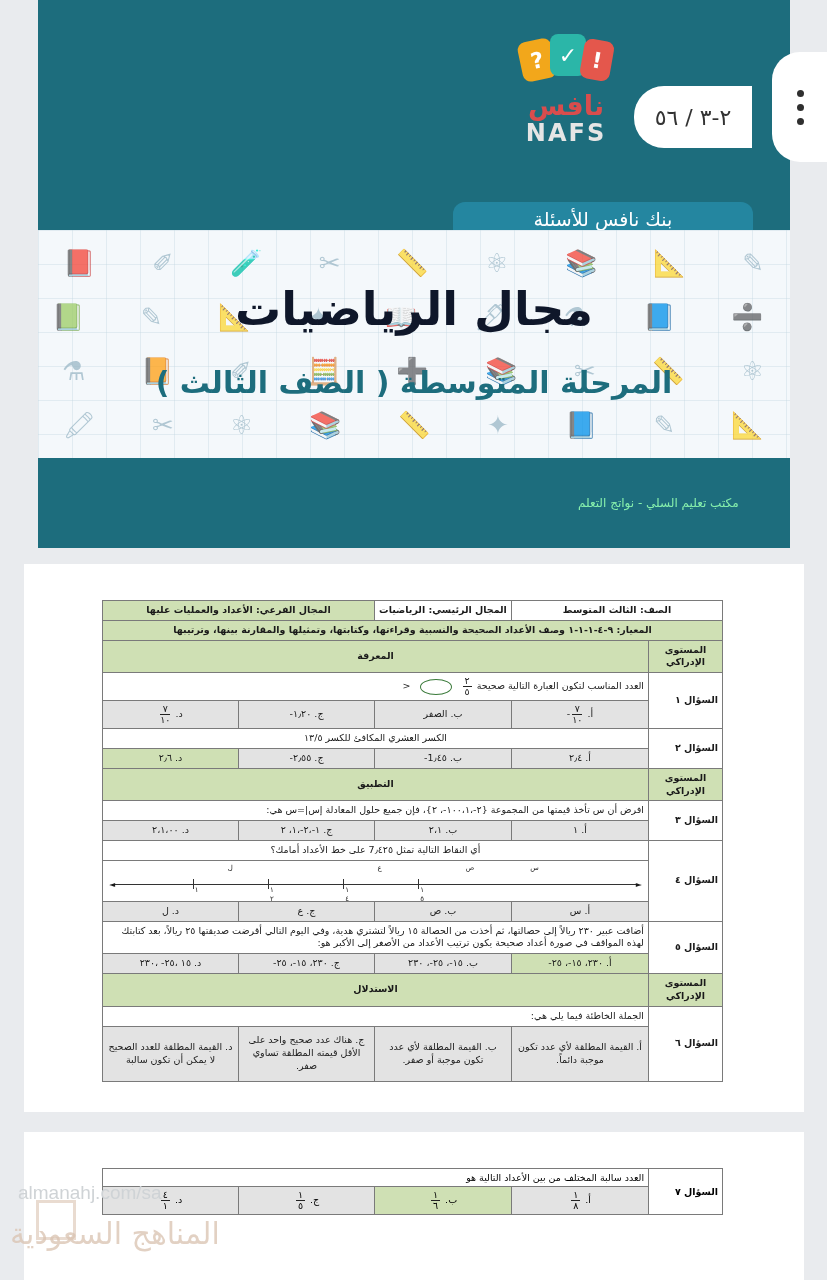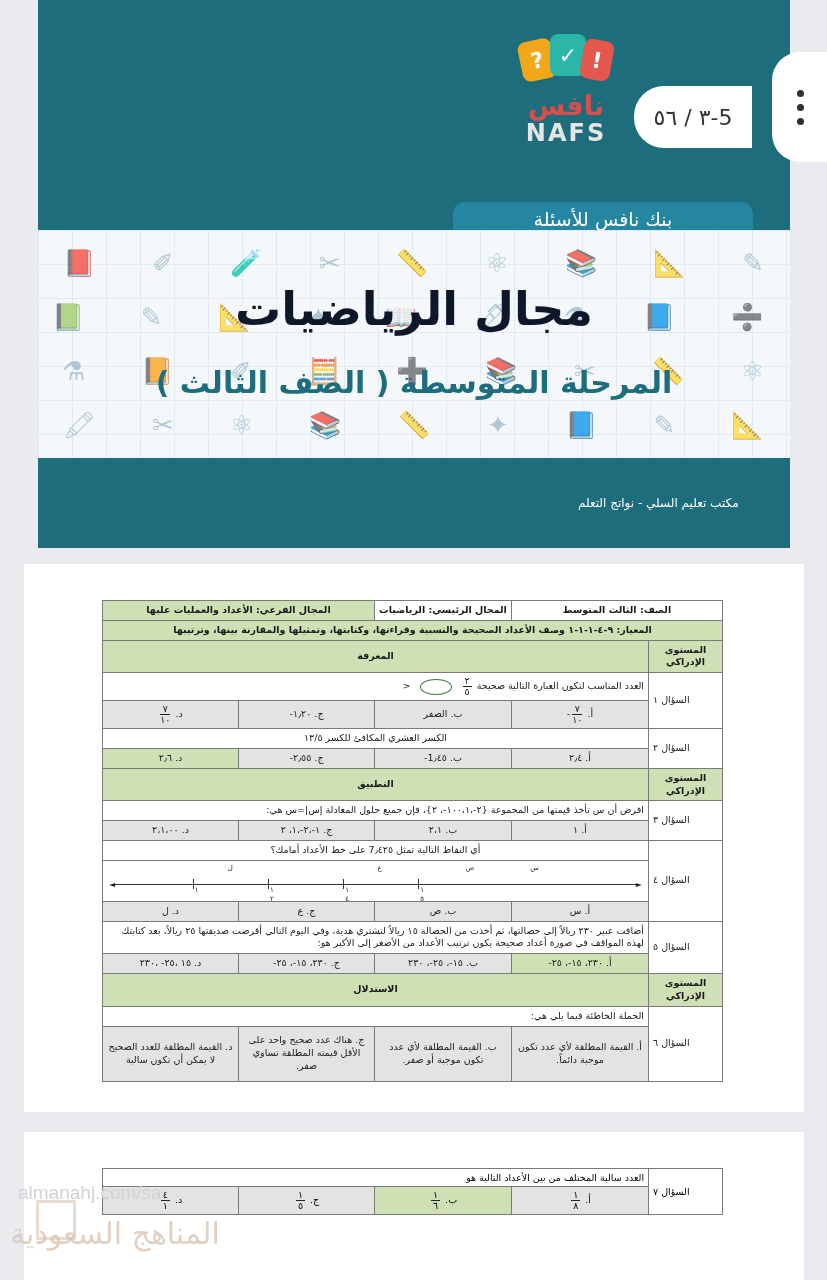--- a/index.html
+++ b/index.html
@@ -161,7 +161,7 @@
   <div class="bank-tab">بنك نافس للأسئلة</div>
 </div>
 
-<div class="page-pill">5-٣ / ٥٦</div>
+<div class="page-pill">٢-٣ / ٥٦</div>
 
 <div class="kebab">
   <i></i>

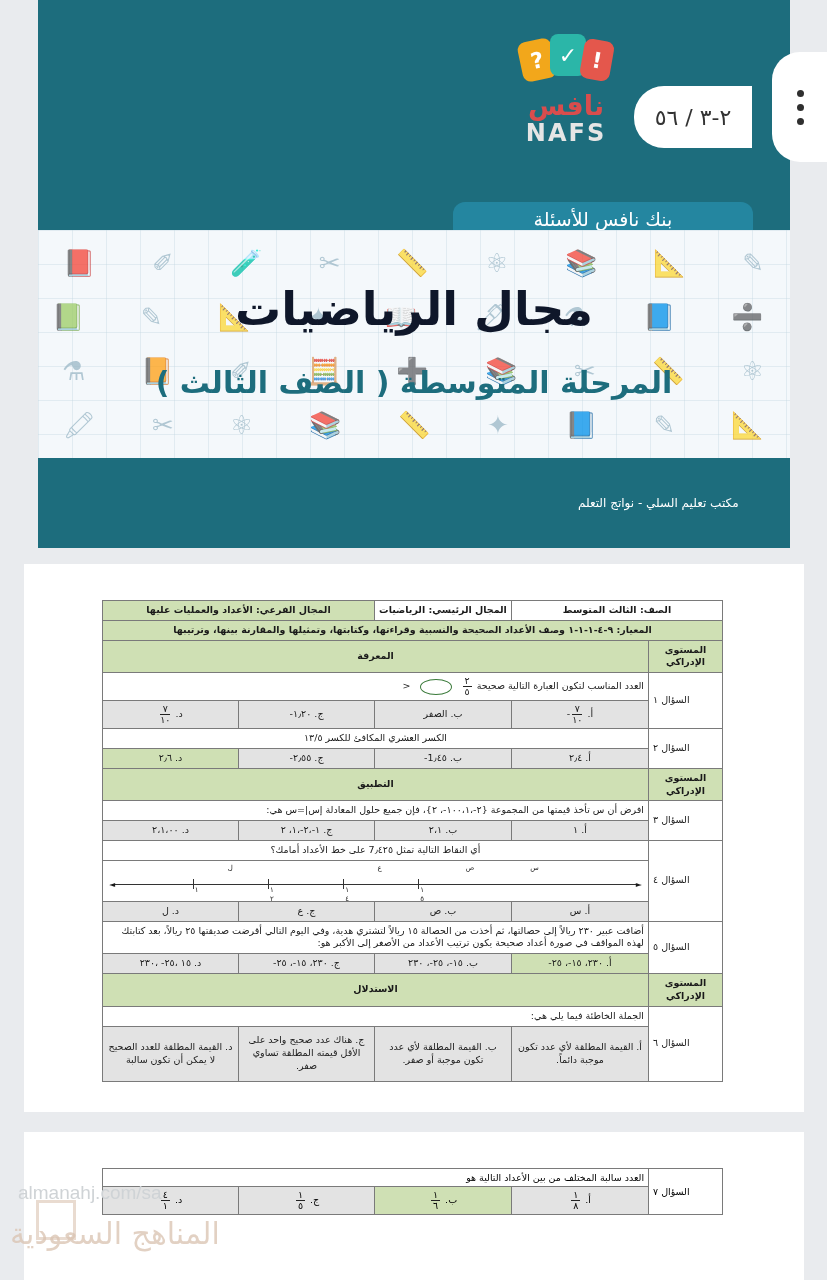--- a/index.html
+++ b/index.html
@@ -78,7 +78,7 @@
   }
   .cover-foot{
     position:absolute;left:0;right:0;bottom:0;height:90px;background:#1d6d7d;
-    color:#ffffff;font-size:12px;
+    color:#86efac;font-size:12px;
     display:flex;align-items:center;justify-content:center;padding-left:0;padding-right:0;
   }
   .cover-foot span{margin-right:auto;margin-left:540px;}

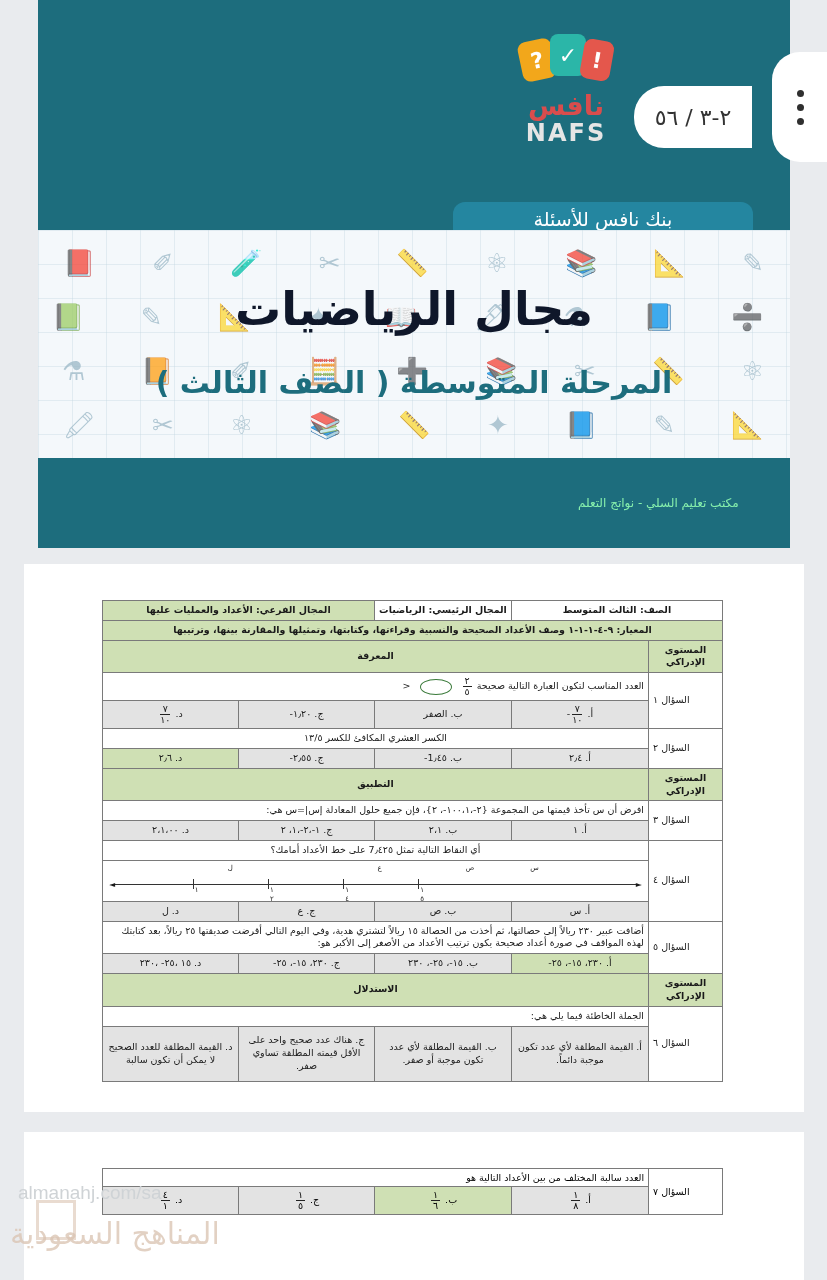--- a/index.html
+++ b/index.html
@@ -105,7 +105,7 @@
   .hdr-green{background:#cfe0b4;text-align:center;font-weight:bold;margin-left:42px;}
   .hdr-white{background:#fff;text-align:center;font-weight:bold;}
   .lvl{background:#cfe0b4;text-align:center;font-weight:bold;font-size:9.5px;}
-  .qno{background:#fff;text-align:left;font-weight:normal;width:74px;}
+  .qno{background:#fff;text-align:right;font-weight:bold;width:74px;}
   .stem{background:#fff;text-align:right;}
   .opt{background:#e3e3e3;text-align:center;}
   .opt.correct{background:#cfe0b4;}

